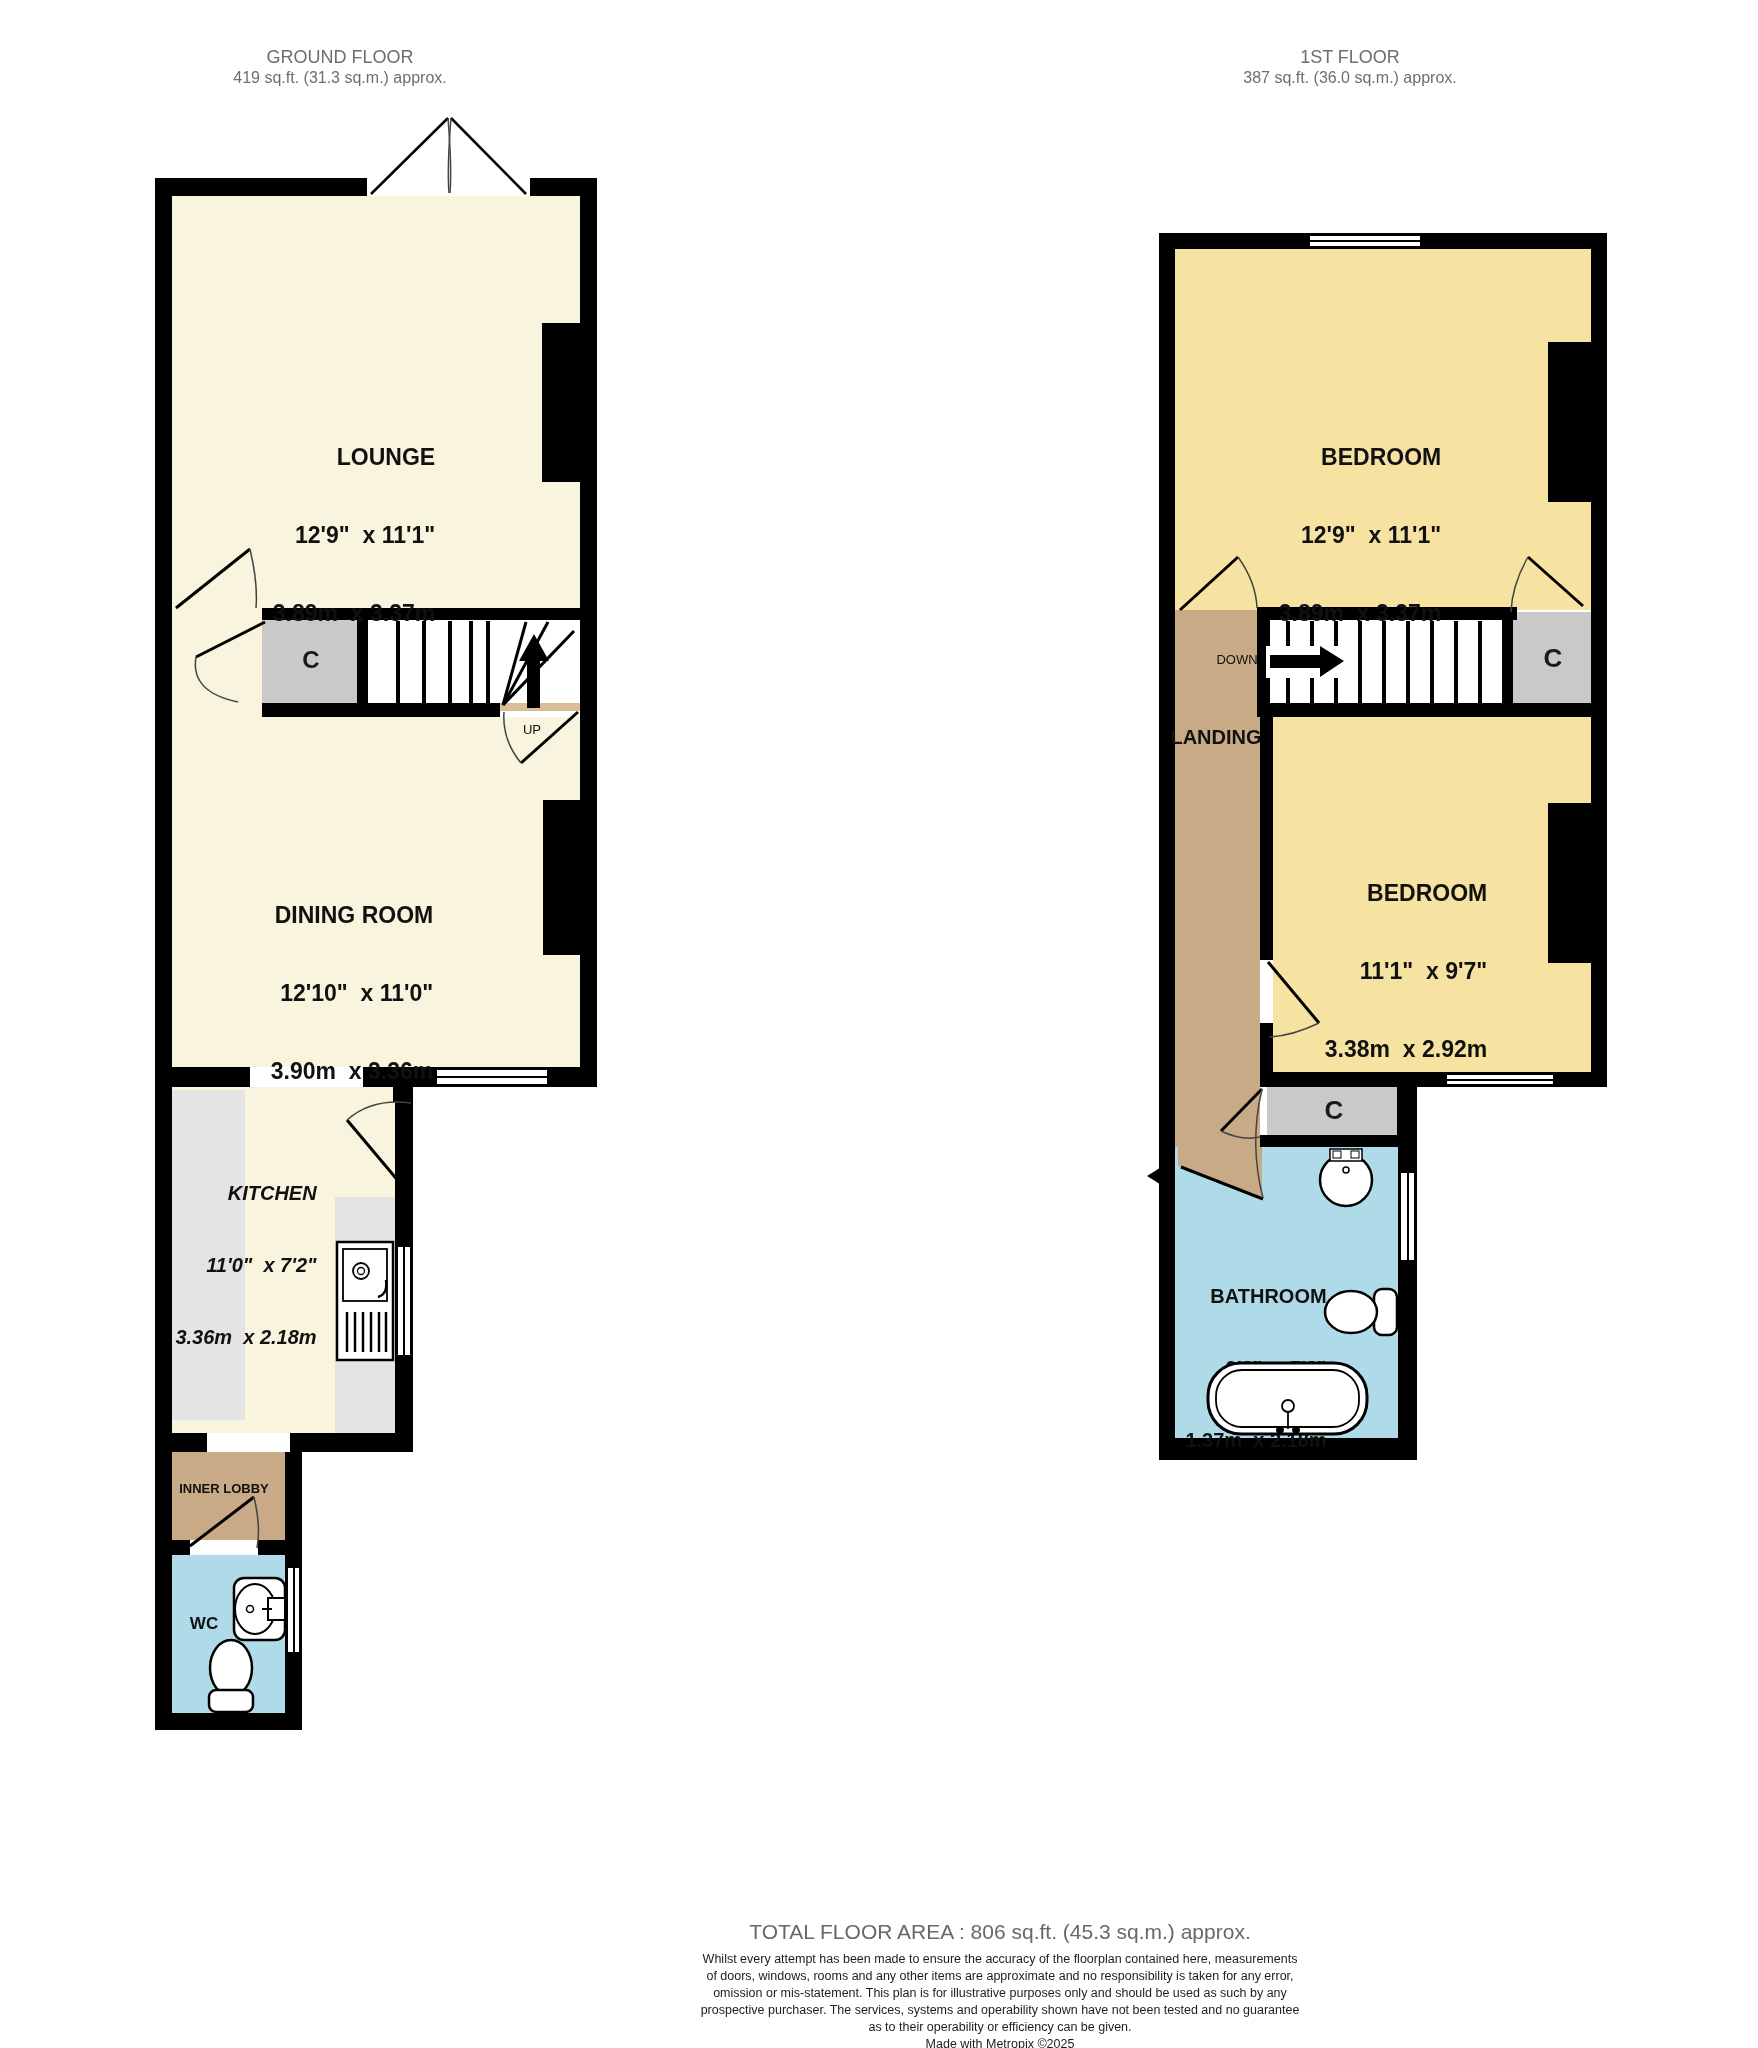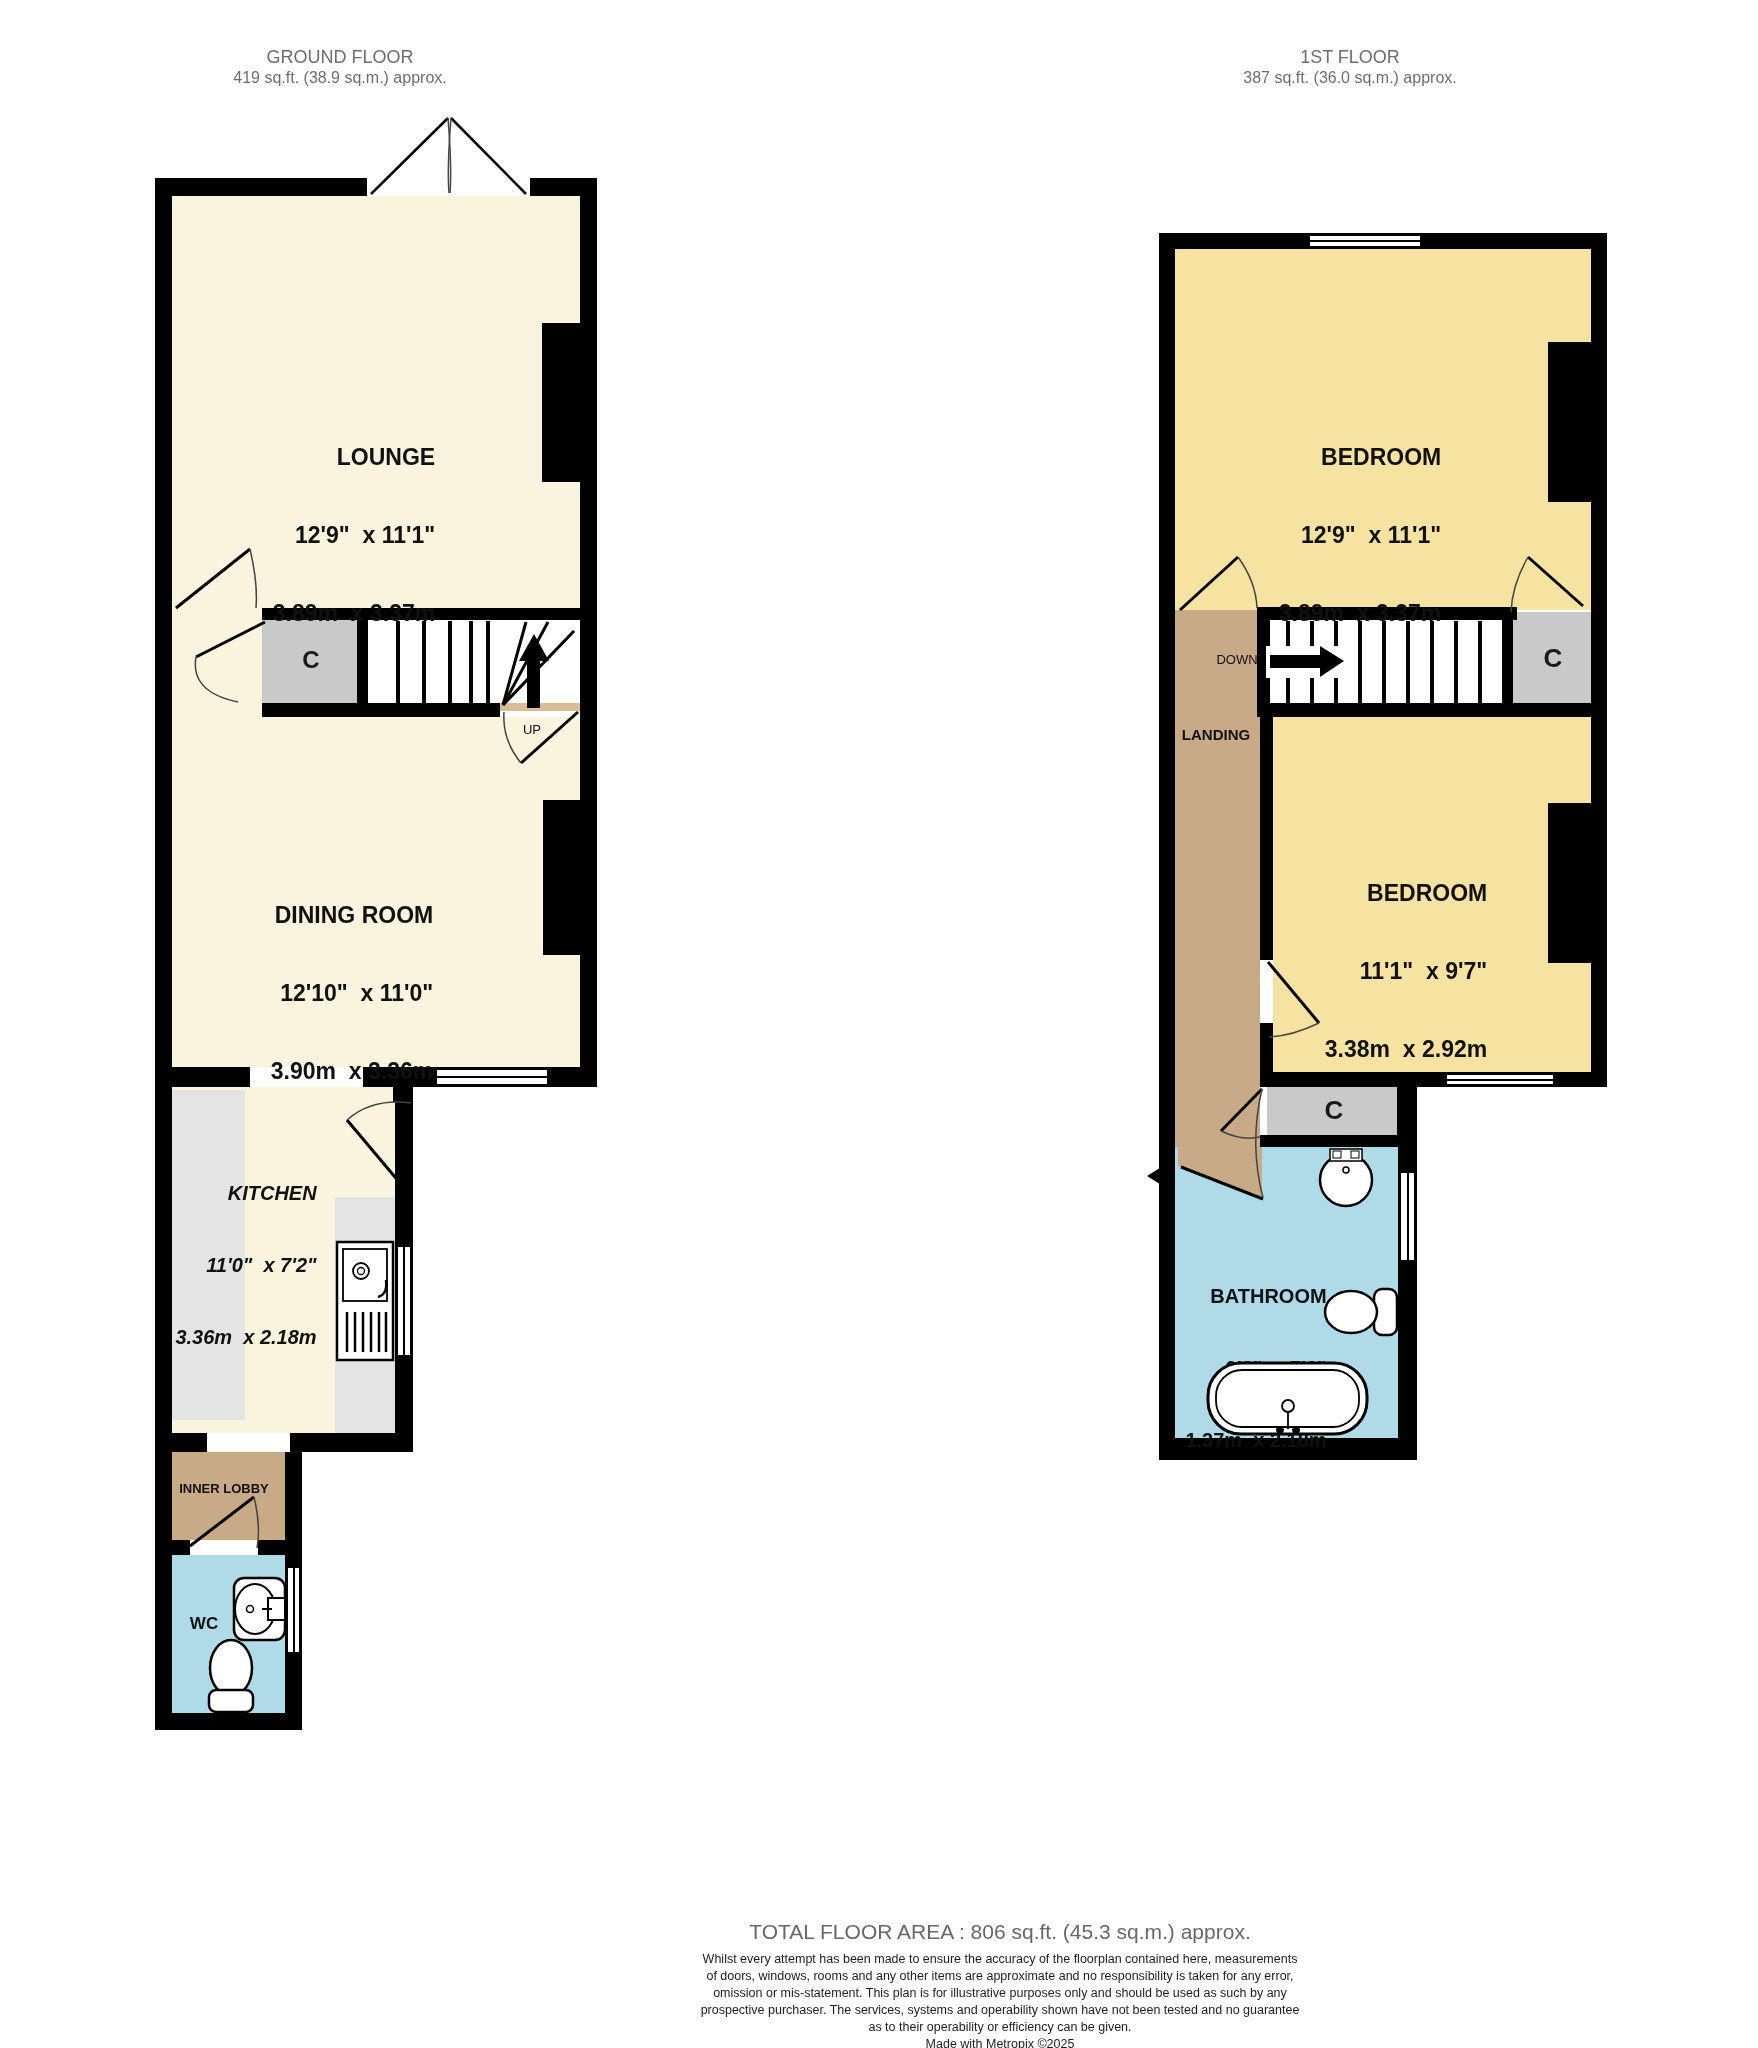--- a/index.html
+++ b/index.html
@@ -41,7 +41,7 @@
 
   <div class="hdr" style="left:140px;top:46px;">
     <div class="t1">GROUND FLOOR</div>
-    <div class="t2">419 sq.ft. (38.9 sq.m.) approx.</div>
+    <div class="t2">419 sq.ft. (31.3 sq.m.) approx.</div>
   </div>
   <div class="hdr" style="left:1150px;top:46px;">
     <div class="t1">1ST FLOOR</div>

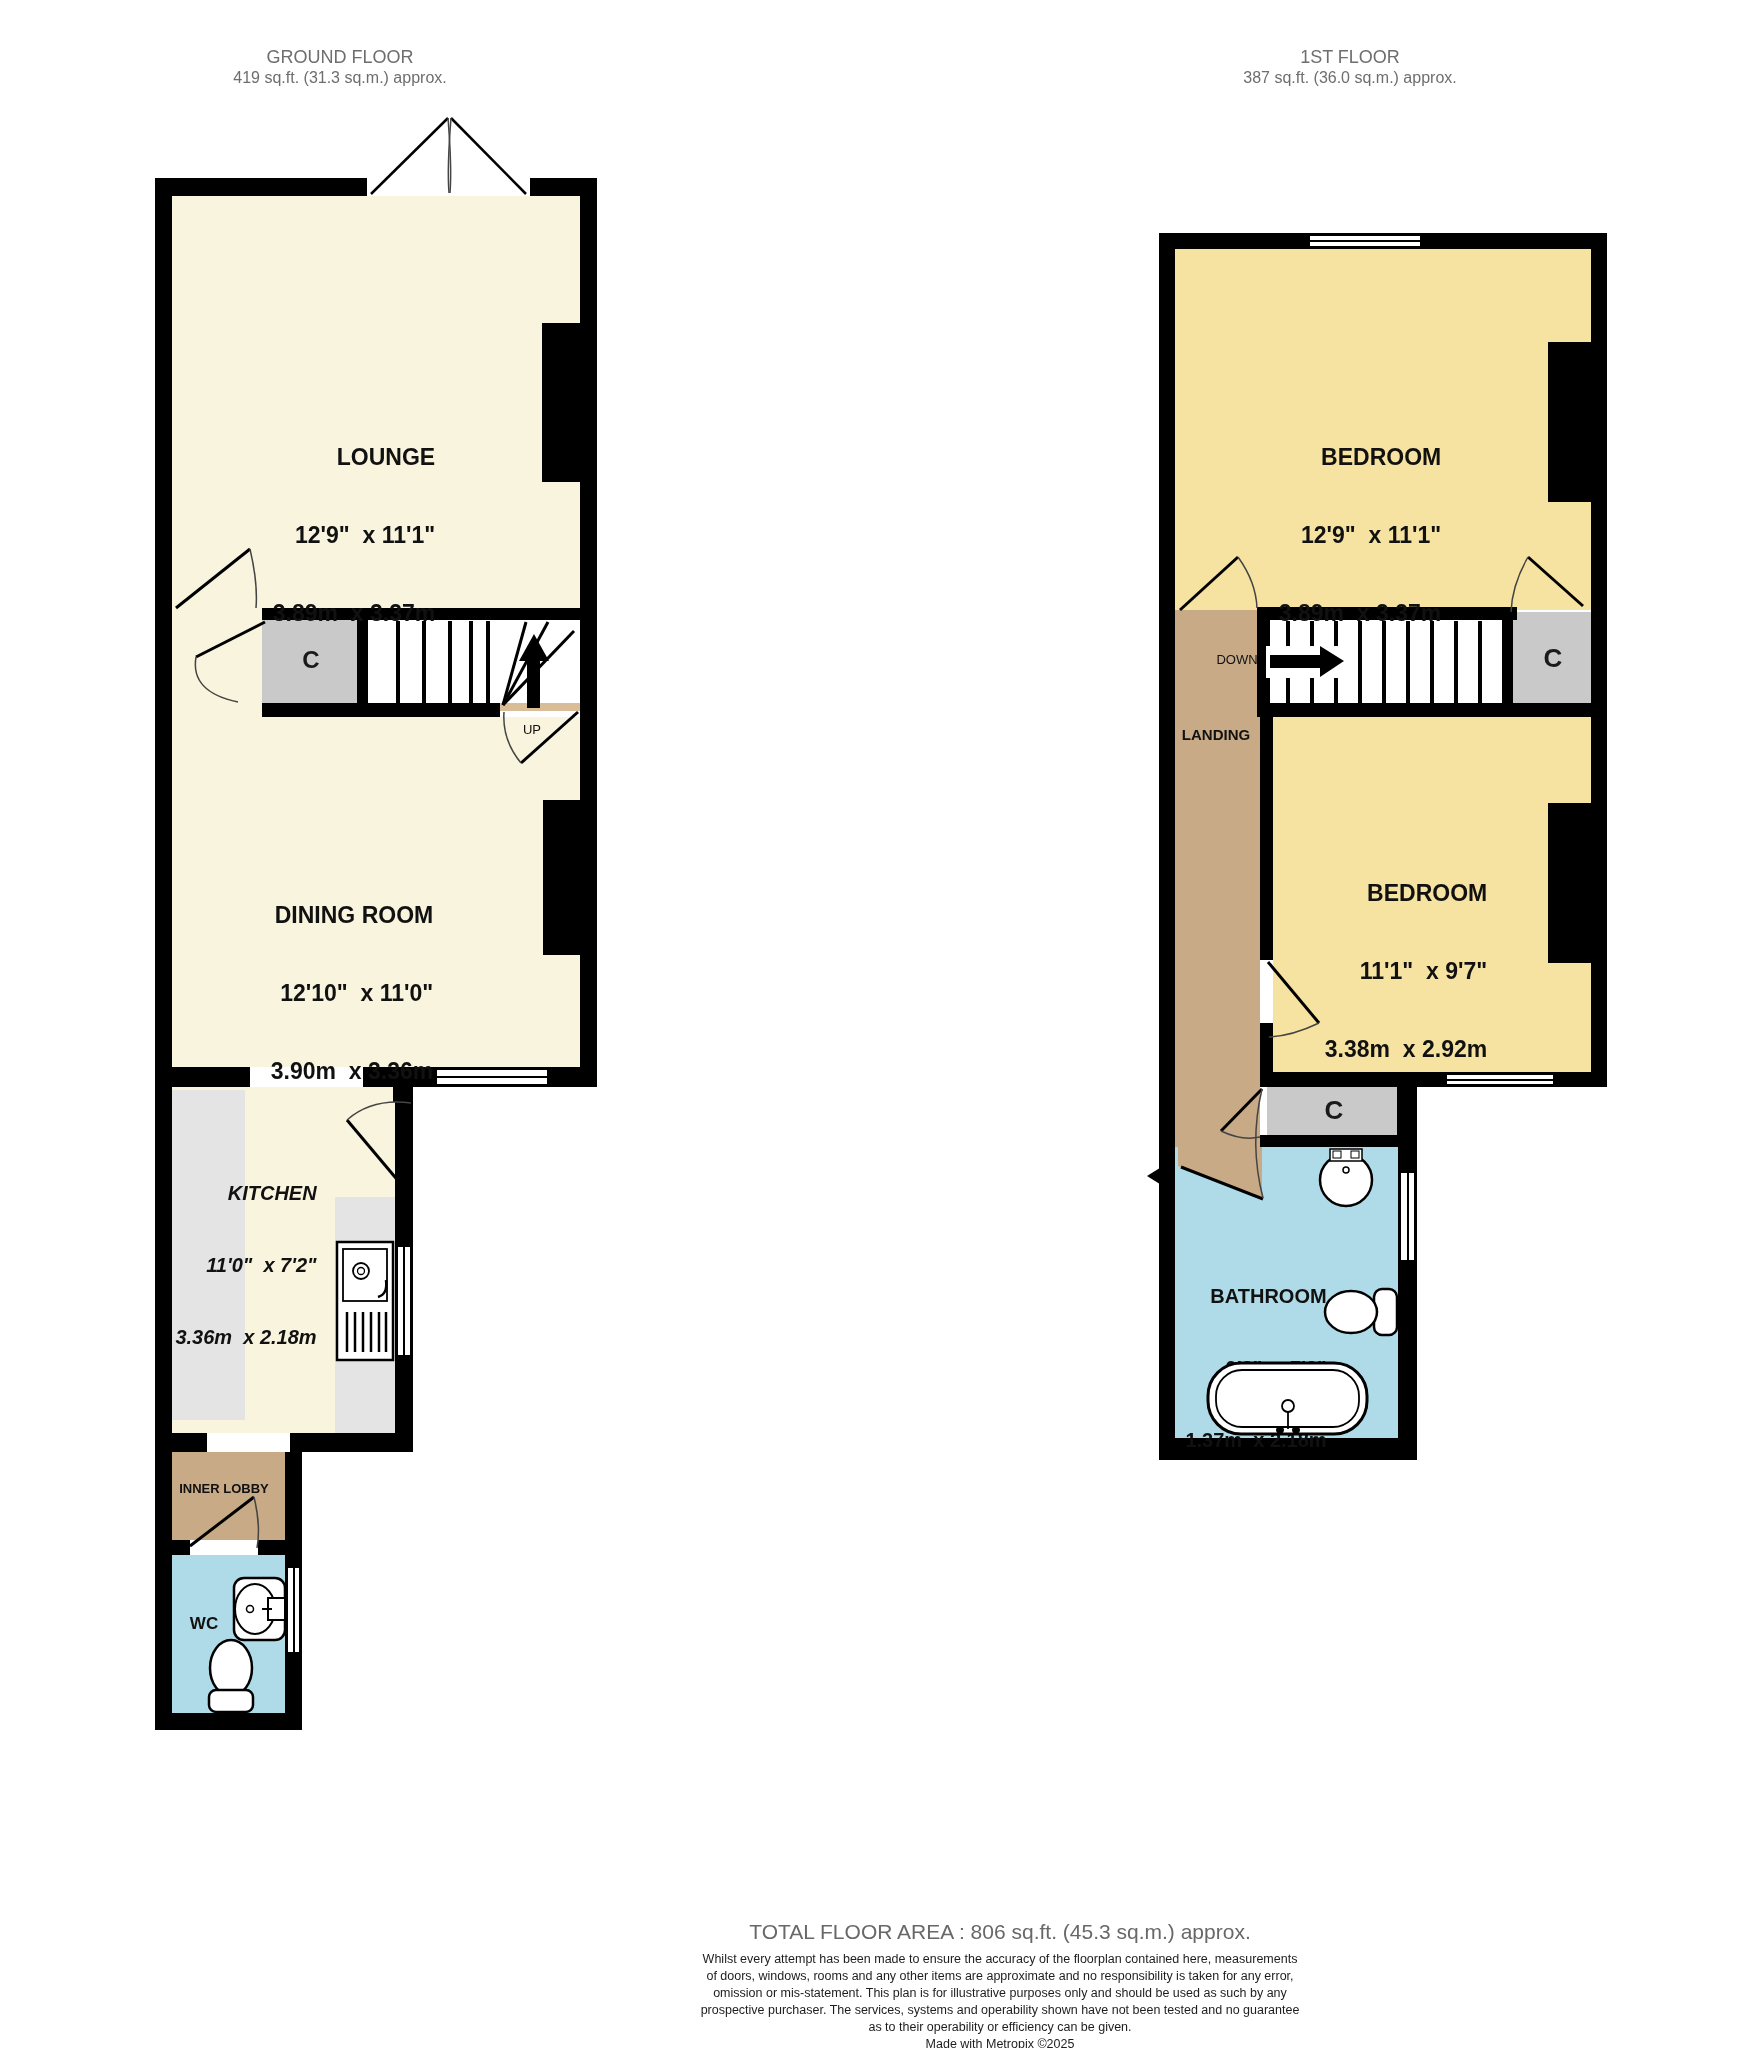--- a/index.html
+++ b/index.html
@@ -164,7 +164,7 @@
     <div>9'2"  x 7'2"</div>
     <div>1.37m  x 2.18m</div>
   </div>
-  <div class="tiny-label" style="left:1216px;top:726px;font-size:15px;">LANDING</div>
+  <div class="tiny-label" style="left:1216px;top:726px;font-size:20px;">LANDING</div>
   <div class="dir-label" style="left:1237px;top:652px;">DOWN</div>
   <div class="c-label" style="left:1553px;top:644px;">C</div>
   <div class="c-label" style="left:1334px;top:1096px;">C</div>

